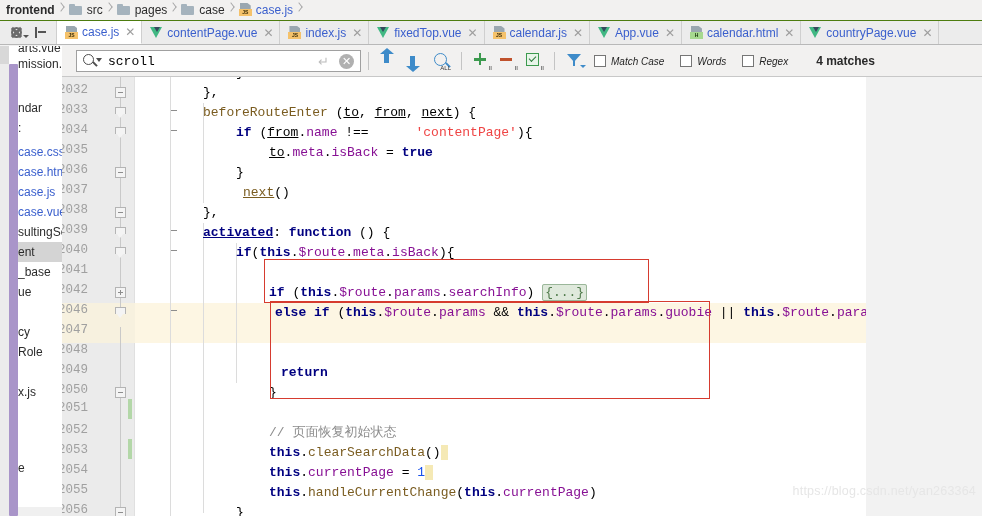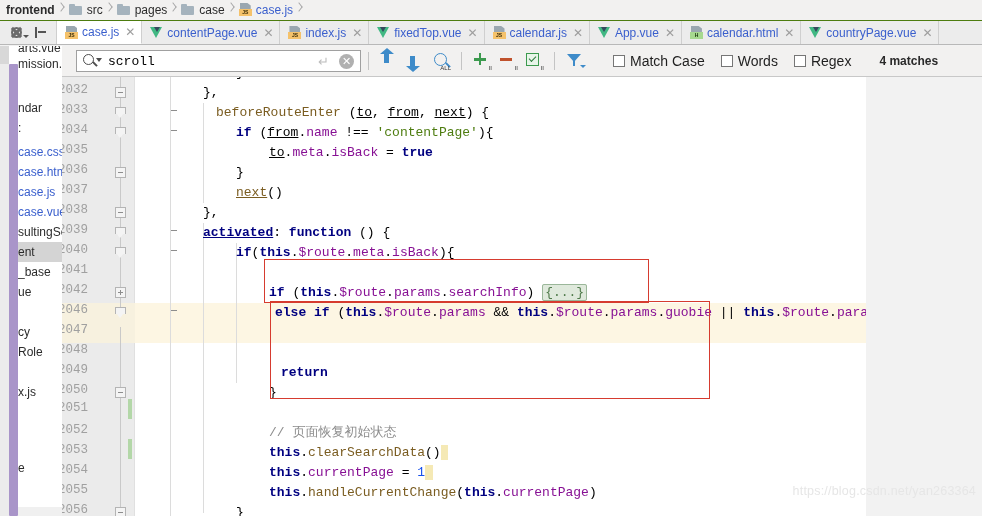--- a/index.html
+++ b/index.html
@@ -282,7 +282,7 @@
     position:absolute; right:0px; bottom:4px;
     width:0;height:0;border-left:3px solid transparent;border-right:3px solid transparent;border-top:3.5px solid #3e8bc9;
   }
-  .cb-group { display:flex; align-items:center; margin-left:25px; font-size:14px; color:#1f1f1f; }
+  .cb-group { display:flex; align-items:center; margin-left:6px; font-size:10px; color:#1f1f1f;font-style:italic; }
   .cb-box {
     width:12px;height:12px;border:1px solid #767676;background:#fff;margin-right:5px;flex:0 0 auto;
   }

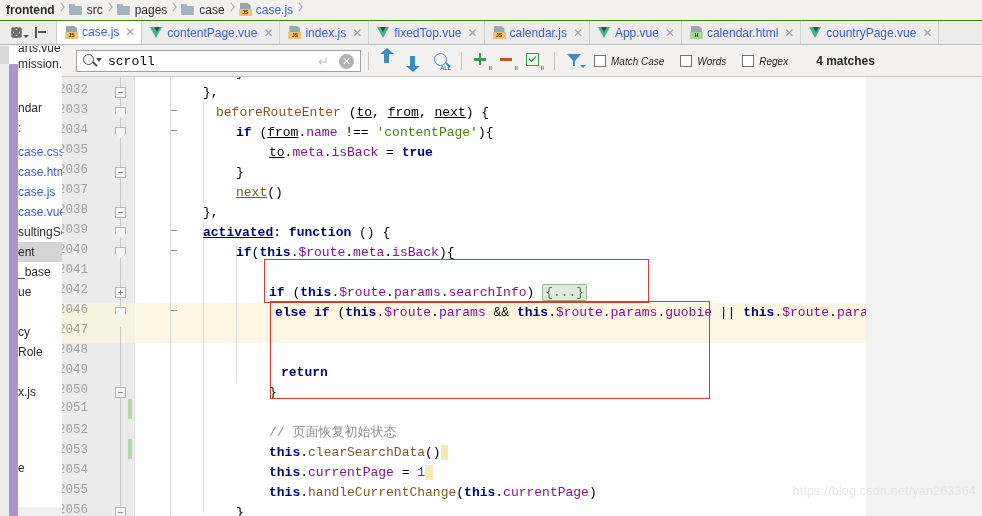--- a/index.html
+++ b/index.html
@@ -394,7 +394,7 @@
   
   .t-kw     { color:#000080; font-weight:bold; }
   .t-plain  { color:#000000; }
-  .t-fn     { color:#7a5c20;padding-left:13px; }
+  .t-fn     { color:#7a5c20; }
   .t-fnund  { color:#7a5c20; text-decoration:underline; }
   .t-param  { color:#000000; text-decoration:underline; }
   .t-prop   { color:#871094; }

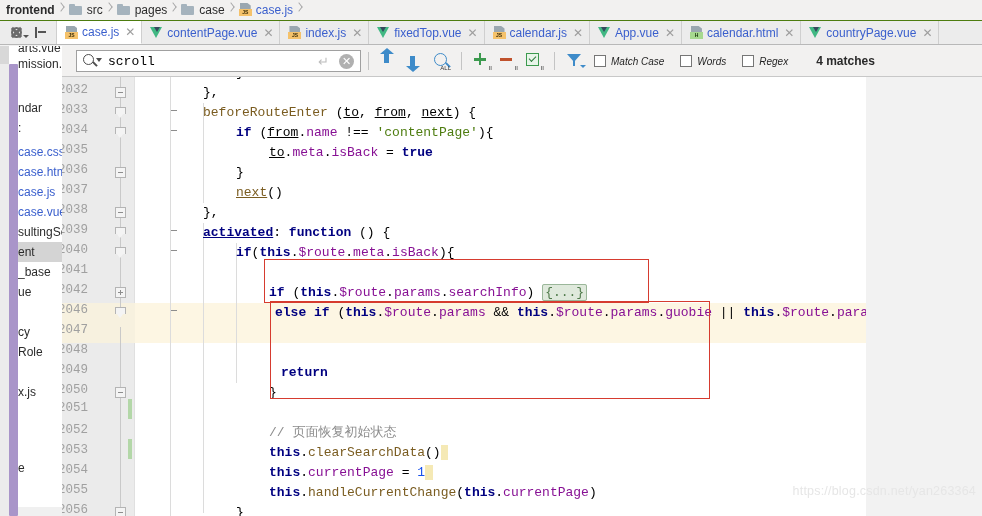--- a/index.html
+++ b/index.html
@@ -398,7 +398,7 @@
   .t-fnund  { color:#7a5c20; text-decoration:underline; }
   .t-param  { color:#000000; text-decoration:underline; }
   .t-prop   { color:#871094; }
-  .t-str    { color:#4d7c0f; }
+  .t-str    { color:#ef4444;margin-left:39px; }
   .t-num    { color:#1750eb; }
   .t-com    { color:#8c8c8c; }
   .t-this   { color:#000080; font-weight:bold; }

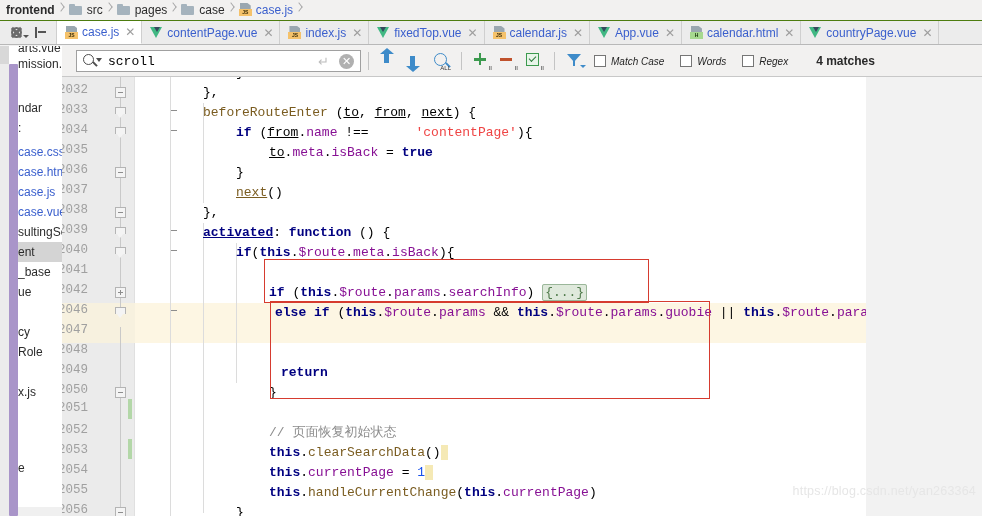--- a/index.html
+++ b/index.html
@@ -706,7 +706,7 @@
       <div class="cl" style="top:66px;  left:133px"><span class="t-param">to</span><span class="t-plain">.</span><span class="t-prop">meta</span><span class="t-plain">.</span><span class="t-prop">isBack</span><span class="t-plain"> = </span><span class="t-kw">true</span></div>
 
       <div class="cl" style="top:86px;  left:100px"><span class="t-plain">}</span></div>
-      <div class="cl" style="top:106px; left:100px"><span class="t-fnund">next</span><span class="t-plain">()</span></div>
+      <div class="cl" style="top:106px; left:107px"><span class="t-fnund">next</span><span class="t-plain">()</span></div>
       <div class="cl" style="top:126px; left:67px"><span class="t-plain">},</span></div>
 
       <div class="cl" style="top:146px; left:67px"><span class="t-activ">activated</span><span class="t-plain">: </span><span class="t-kw">function</span><span class="t-plain"> () {</span></div>

